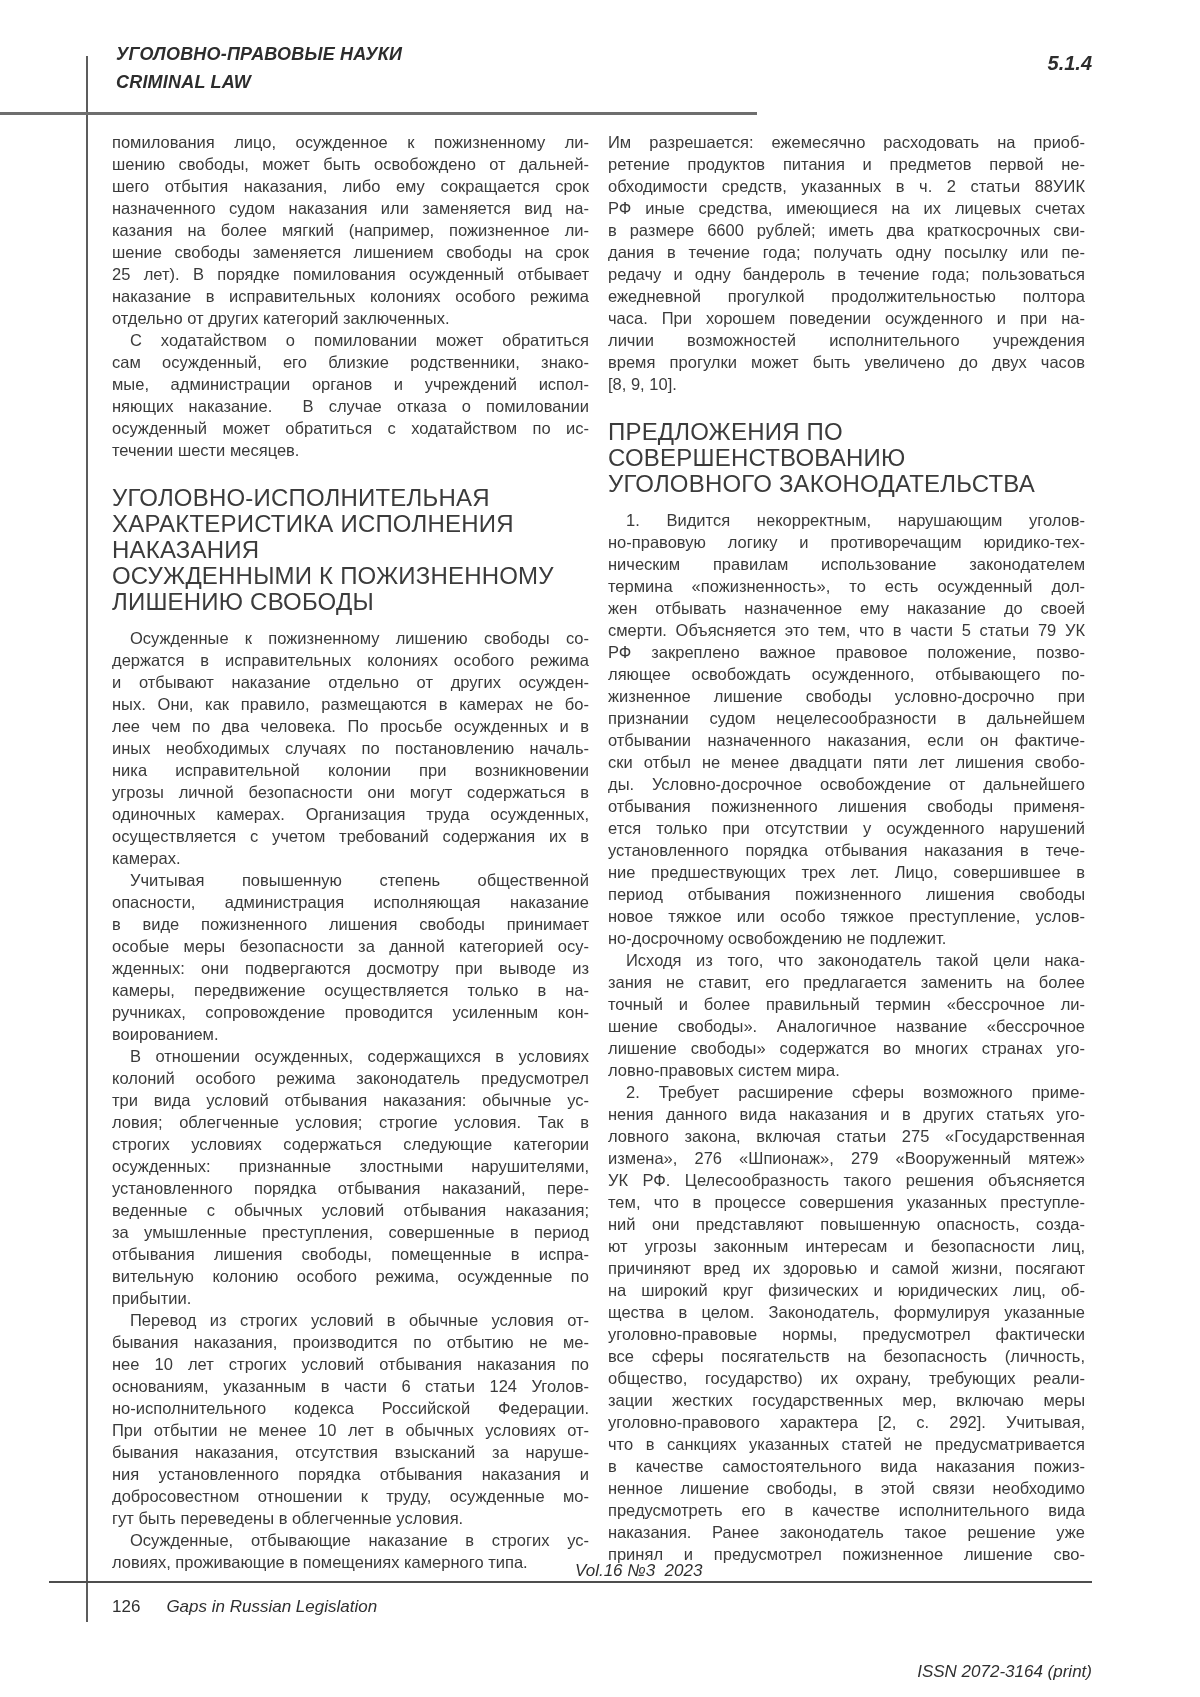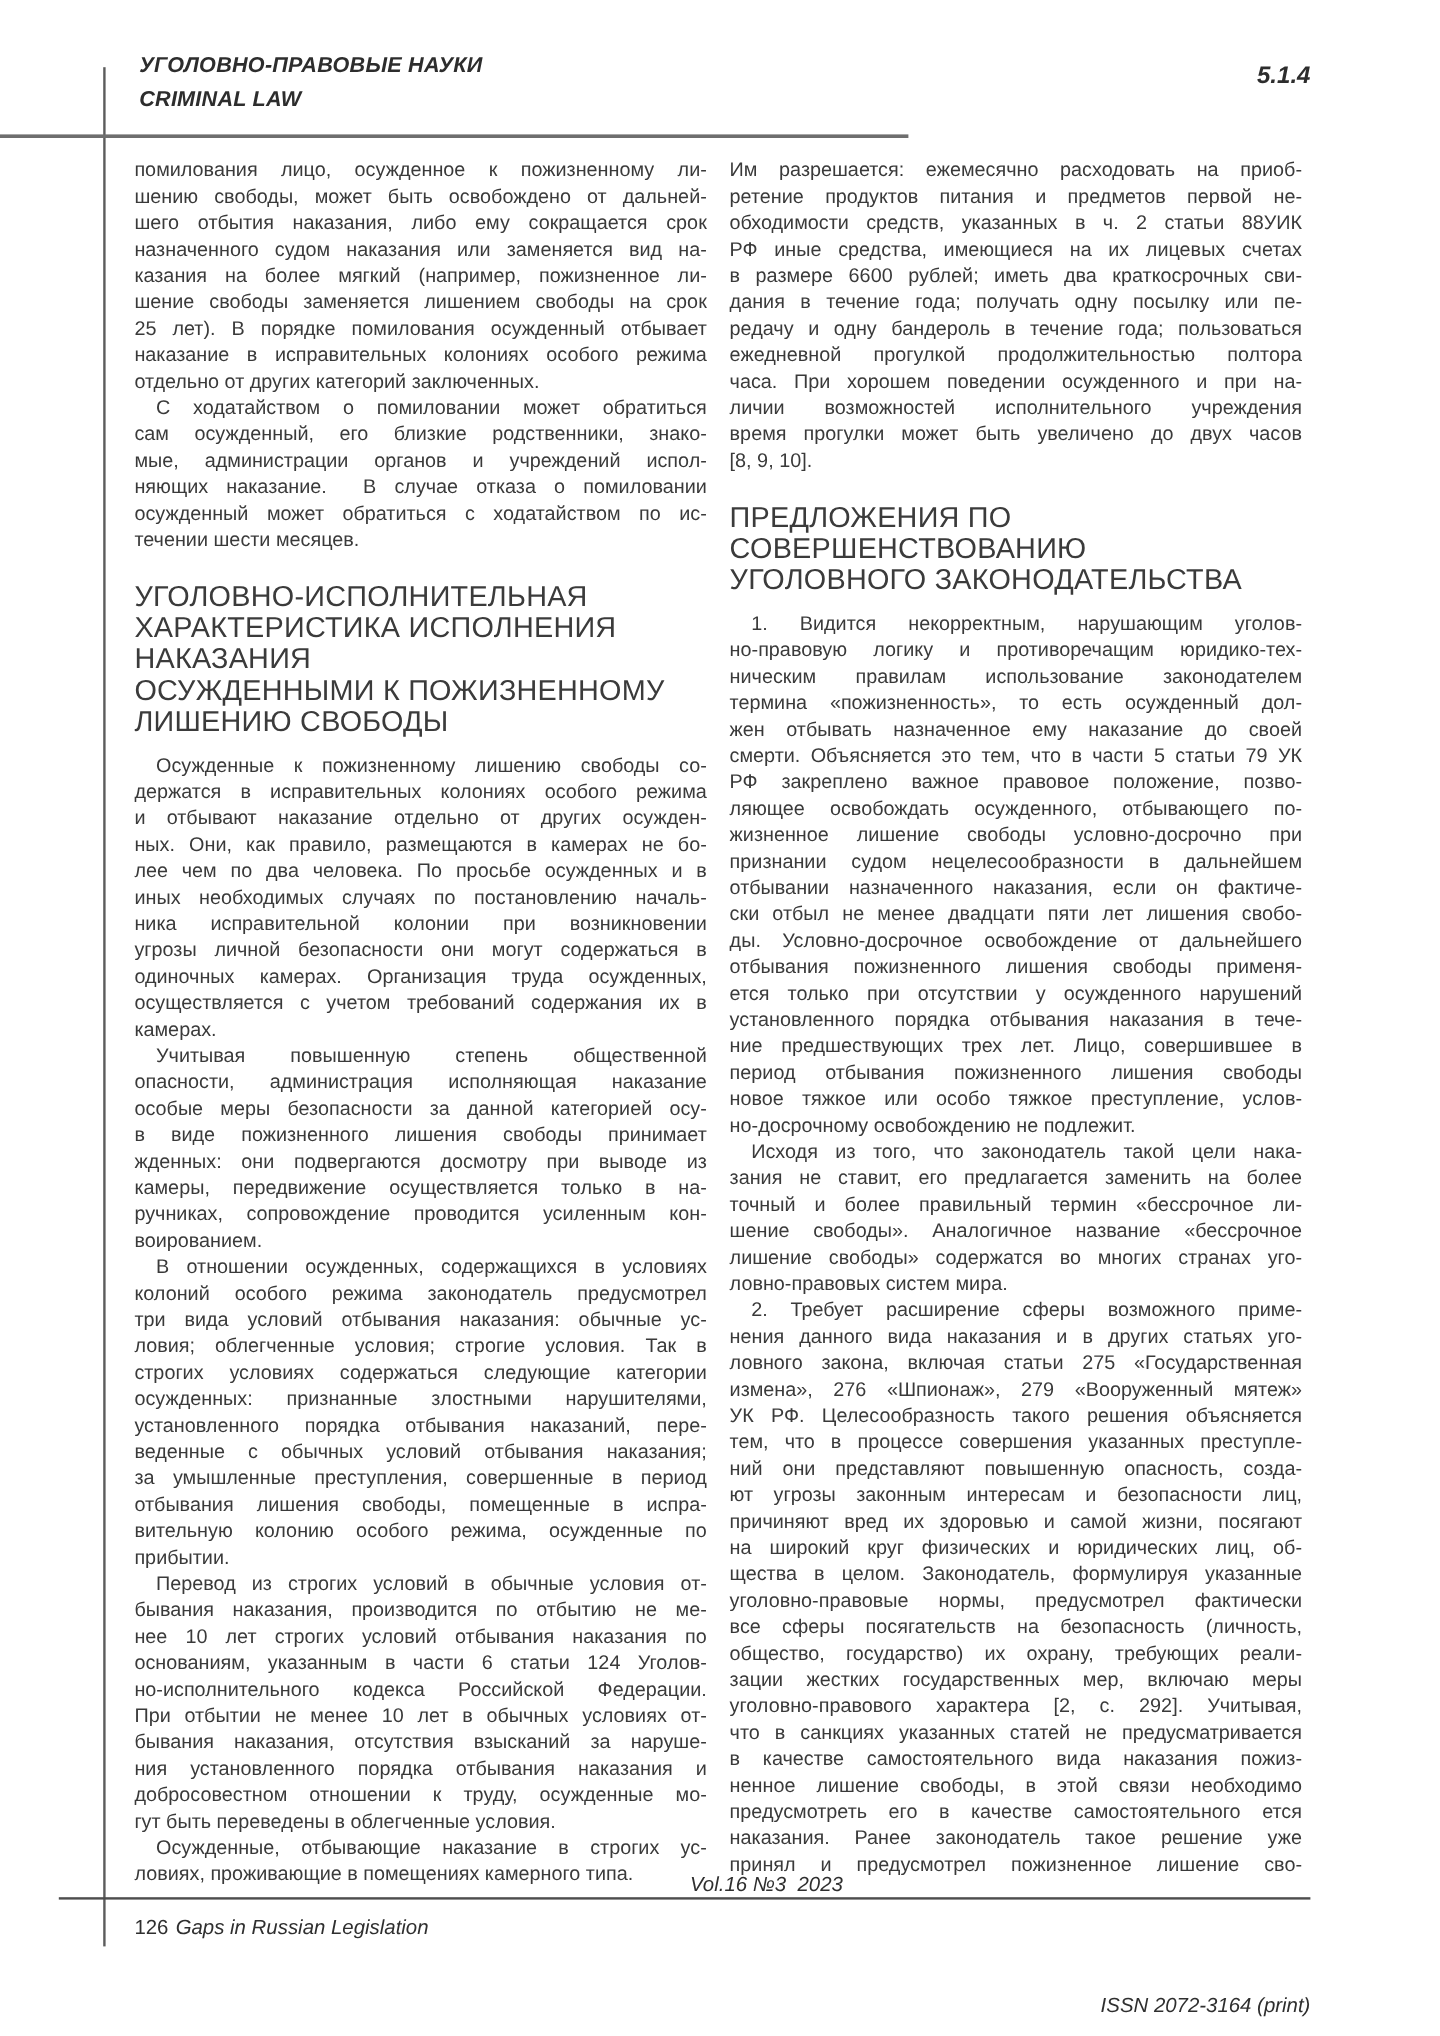--- a/index.html
+++ b/index.html
@@ -153,8 +153,8 @@
       <div class="block paragraph">
         <div class="line indent">Учитывая повышенную степень общественной</div>
         <div class="line">опасности, администрация исполняющая наказание</div>
+        <div class="line">в виде пожизненного лишения свободы принимает</div>
         <div class="line">особые меры безопасности за данной категорией осу-</div>
-        <div class="line">в виде пожизненного лишения свободы принимает</div>
         <div class="line">жденных: они подвергаются досмотру при выводе из</div>
         <div class="line">камеры, передвижение осуществляется только в на-</div>
         <div class="line">ручниках, сопровождение проводится усиленным кон-</div>

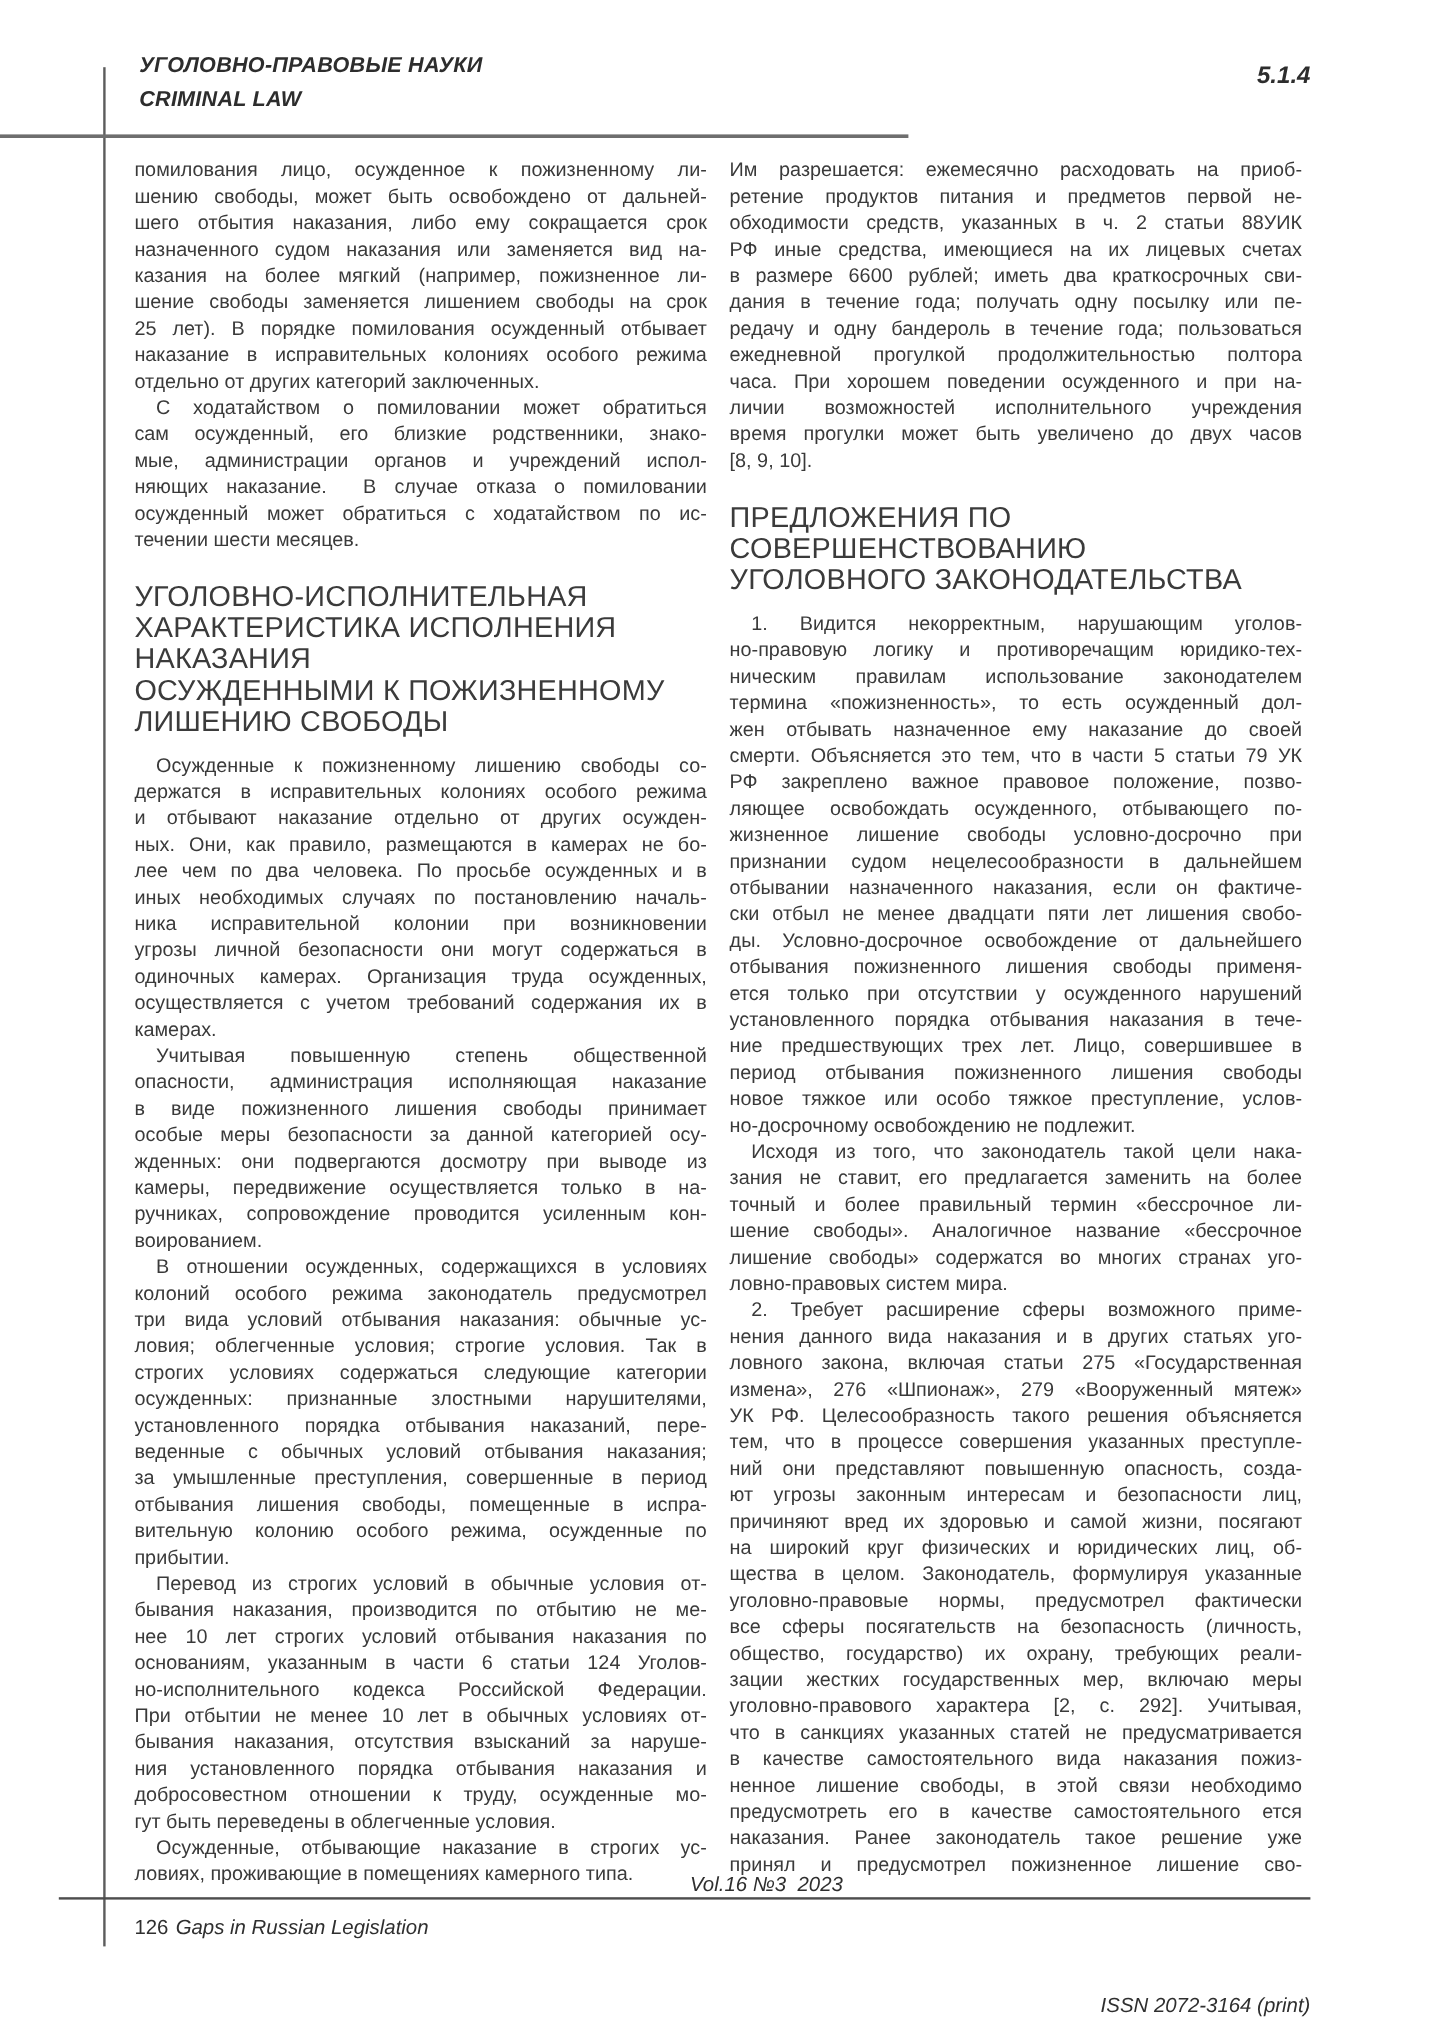--- a/index.html
+++ b/index.html
@@ -260,7 +260,7 @@
         <div class="line">что в санкциях указанных статей не предусматривается</div>
         <div class="line">в качестве самостоятельного вида наказания пожиз-</div>
         <div class="line">ненное лишение свободы, в этой связи необходимо</div>
-        <div class="line">предусмотреть его в качестве самостоятельного ется</div>
+        <div class="line">предусмотреть его в качестве исполнительного вида</div>
         <div class="line">наказания. Ранее законодатель такое решение уже</div>
         <div class="line">принял и предусмотрел пожизненное лишение сво-</div>
       </div>

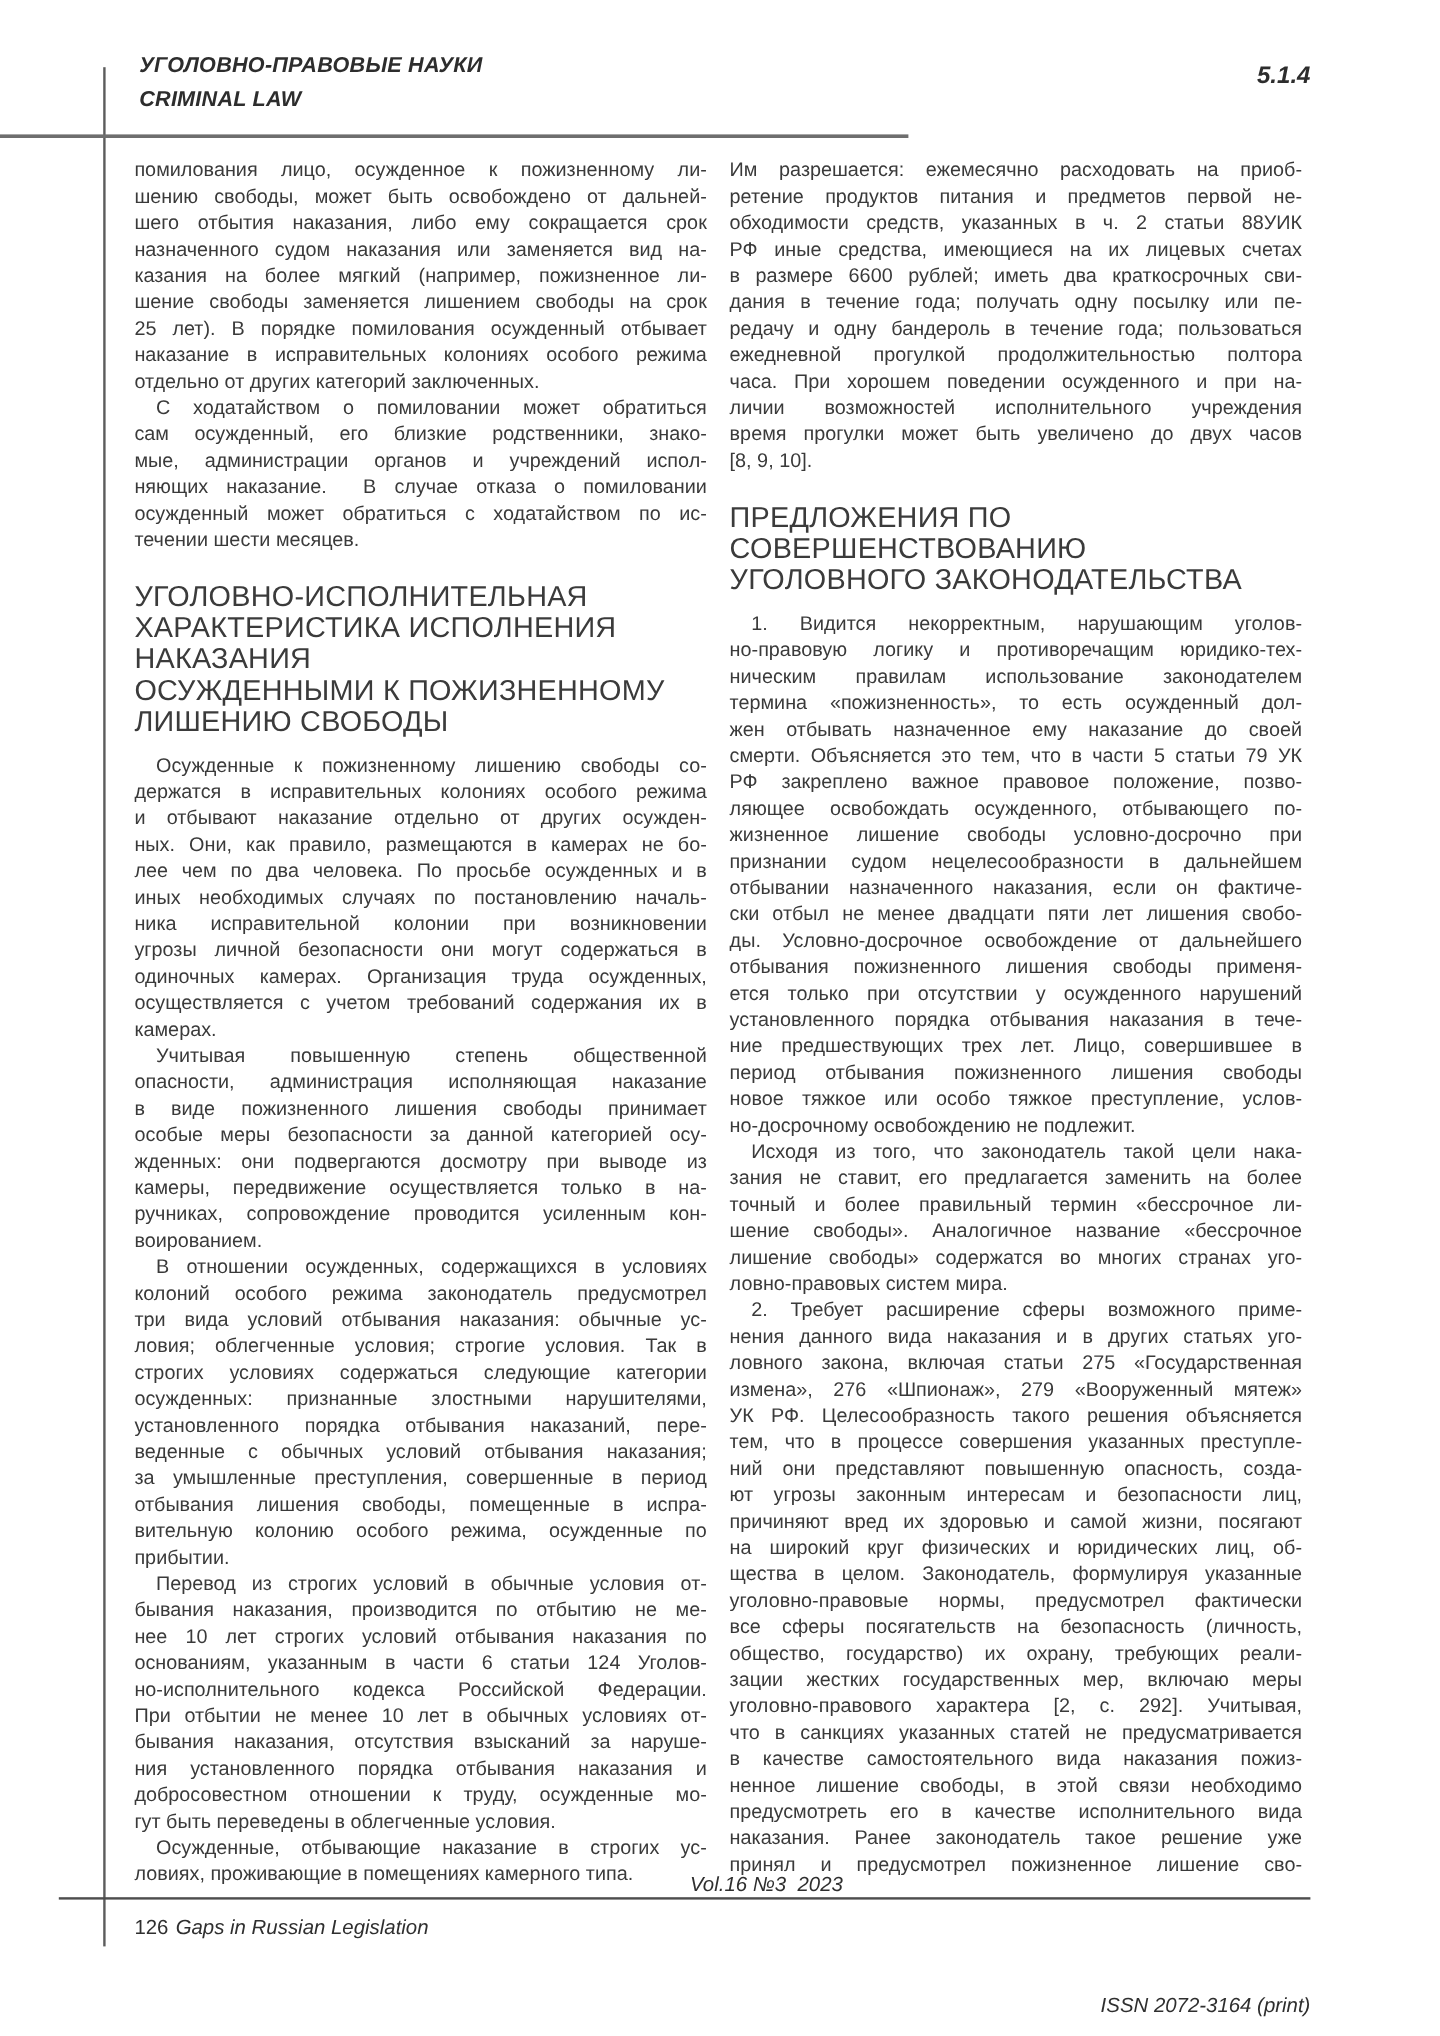--- a/index.html
+++ b/index.html
@@ -80,7 +80,7 @@
     font-size: 17px; color: #2f2f2f;
     white-space: pre;
   }
-  .footer-left .journal { font-style: italic; margin-left: 6px; }
+  .footer-left .journal { font-style: italic; margin-left: 26px; }
   .footer-center {
     position: absolute;
     left: 575px; top: 1561px;

